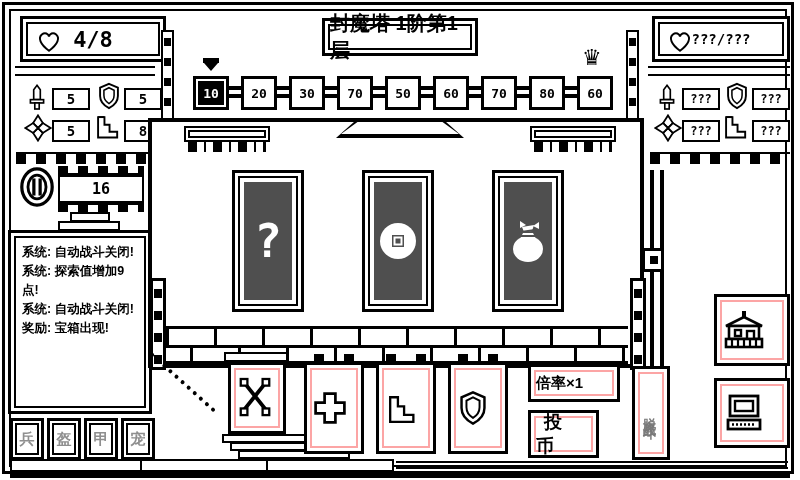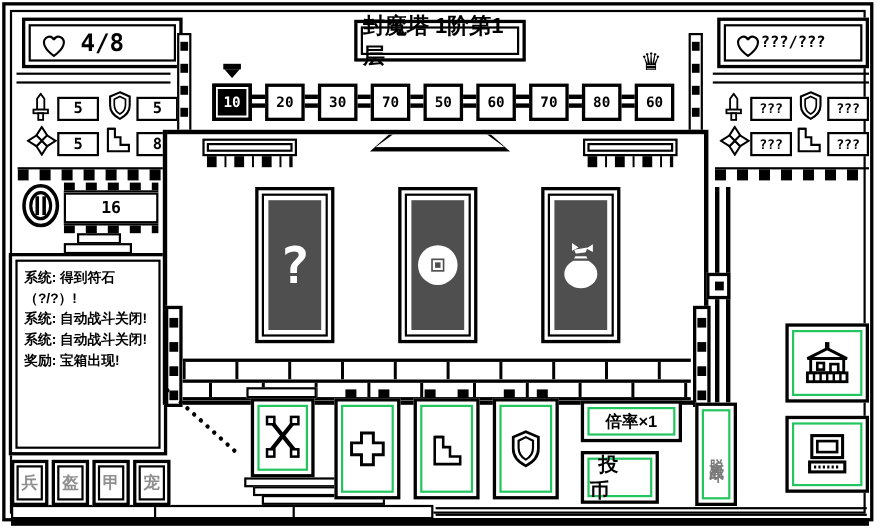--- a/index.html
+++ b/index.html
@@ -132,7 +132,6 @@
 <div class="abs b3" style="left:8px;top:230px;width:144px;height:184px;">
   <div class="inner2">
     <div class="abs cjk" style="inset:3px;padding:2px 3px;overflow:hidden;">
-      <div class="logline">系统: 得到符石（?/?）!</div>
       <div class="logline">系统: 自动战斗关闭!</div>
       <div class="logline">系统: 自动战斗关闭!</div>
       <div class="logline">奖励: 宝箱出现!</div>

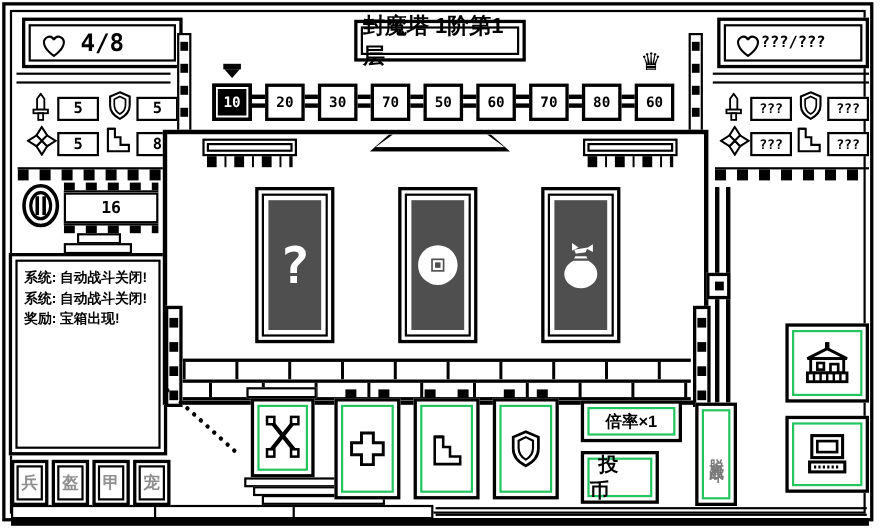--- a/index.html
+++ b/index.html
@@ -133,6 +133,7 @@
   <div class="inner2">
     <div class="abs cjk" style="inset:3px;padding:2px 3px;overflow:hidden;">
       <div class="logline">系统: 自动战斗关闭!</div>
+      <div class="logline">系统: 探索值增加9点!</div>
       <div class="logline">系统: 自动战斗关闭!</div>
       <div class="logline">奖励: 宝箱出现!</div>
 

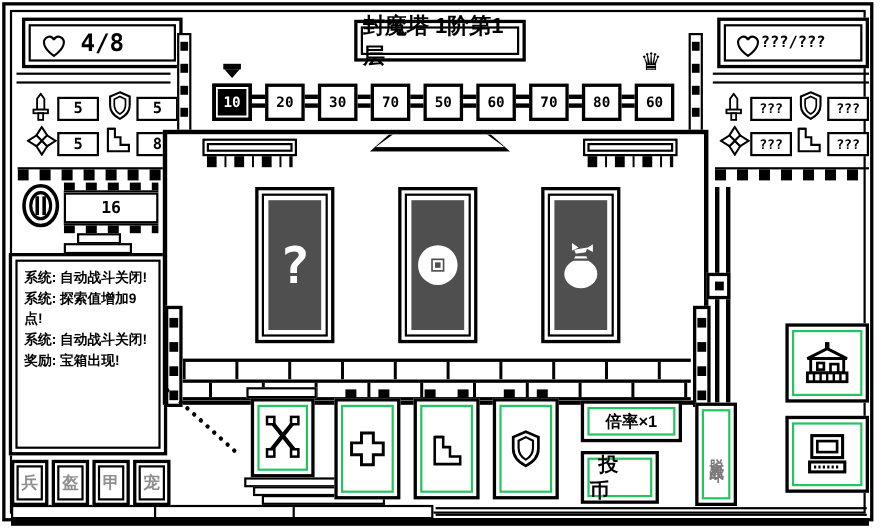--- a/index.html
+++ b/index.html
@@ -32,7 +32,7 @@
   .card{border:3px solid #000;background:#fff;}
   .cardpanel{position:absolute;inset:9px;background:#4f4f4f;display:flex;align-items:center;justify-content:center;}
   .plaque{border:3px solid #000;background:#fff;}
-  .plaqueinner{position:absolute;inset:3px;border:2px solid #22c55e;display:flex;align-items:center;justify-content:center;}
+  .plaqueinner{position:absolute;inset:3px;border:2px solid #fca5a5;display:flex;align-items:center;}
   .mount{position:absolute;background:#000;width:10px;height:9px;}
   .logline{font-size:12.5px;line-height:19px;font-weight:bold;}
   .tabbtn{border:3px solid #000;background:#fff;}

